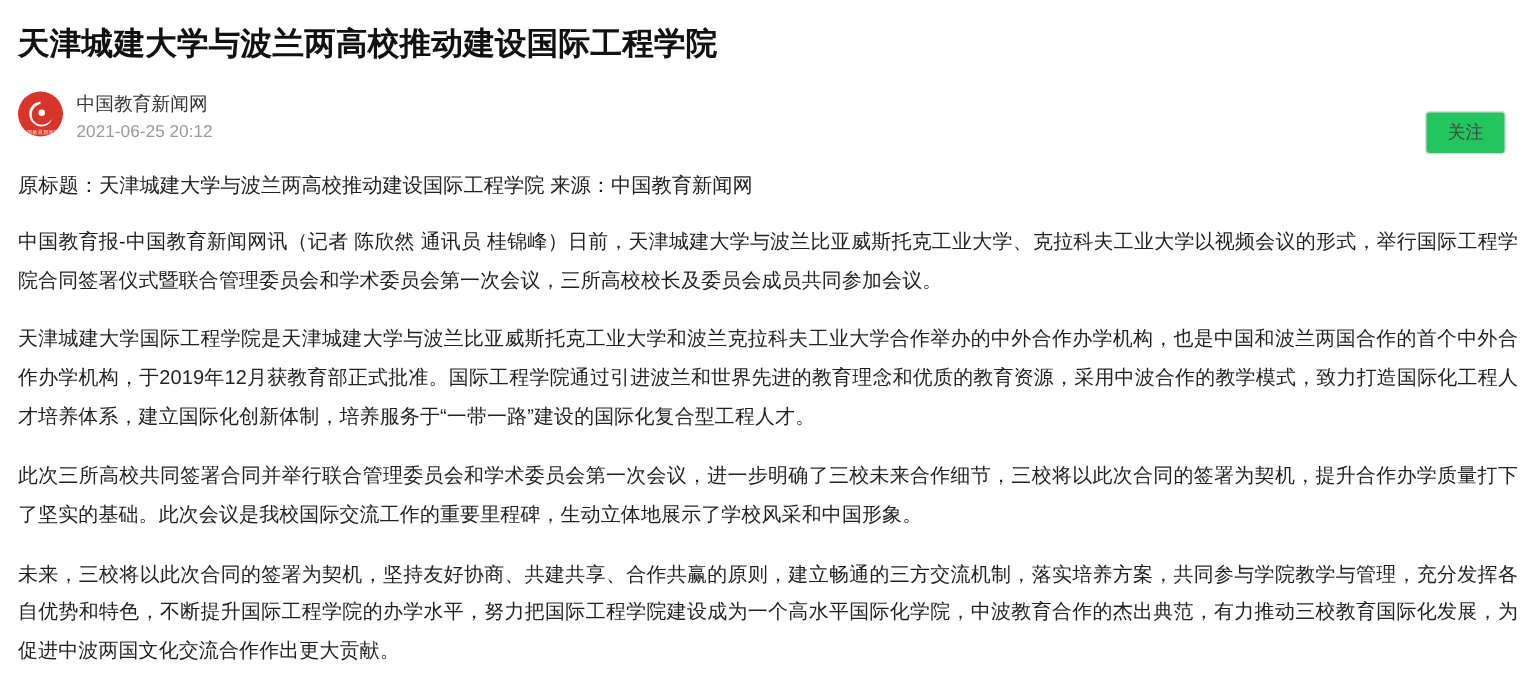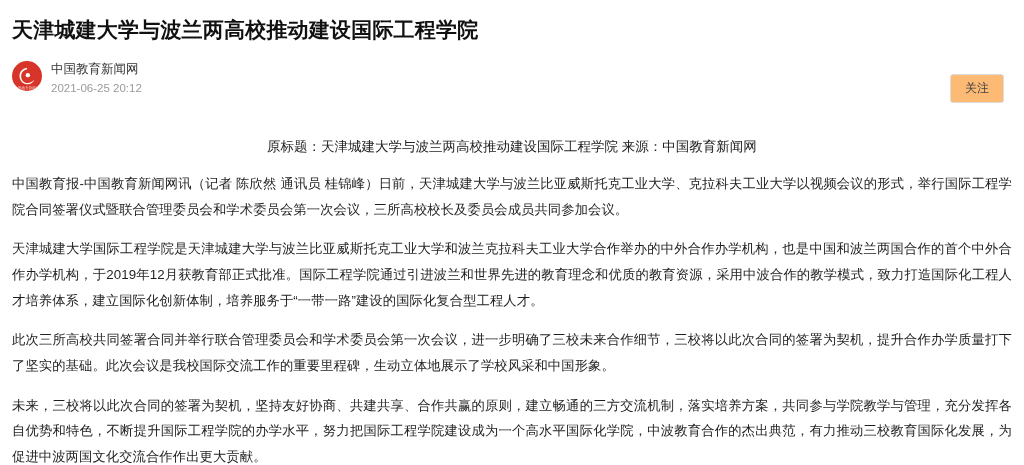--- a/index.html
+++ b/index.html
@@ -88,7 +88,7 @@
     padding: 5px 11px;
     border: 1px solid #dcdcdc;
     border-radius: 3px;
-    background: #fdba74;
+    background: #22c55e;
     color: #444444;
     font-size: 12px;
     text-align: center;

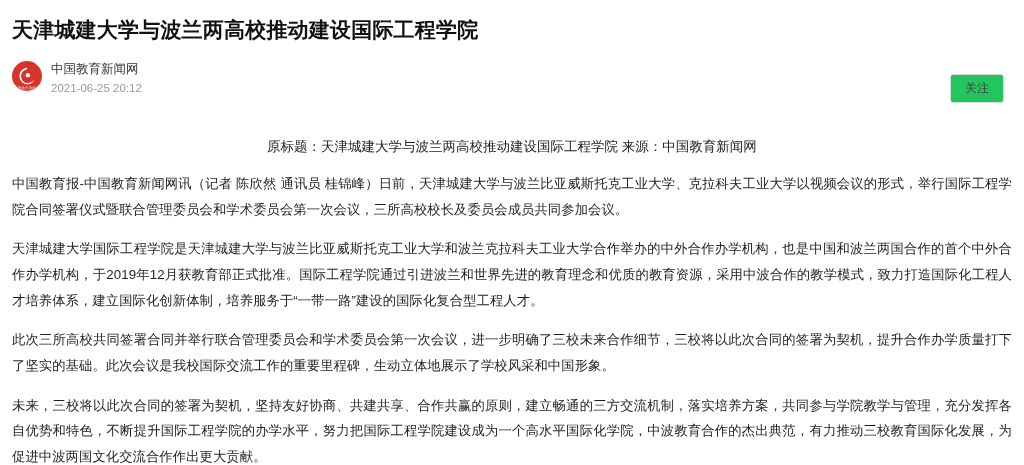--- a/index.html
+++ b/index.html
@@ -98,9 +98,8 @@
   .orig-title {
     font-size: 13.5px;
     color: #222222;
-    margin-top: 35px;
+    margin-top: 12px;
     line-height: 1.6;
-    text-align: center;
   }
   .body-para {
     font-size: 13.3px;

